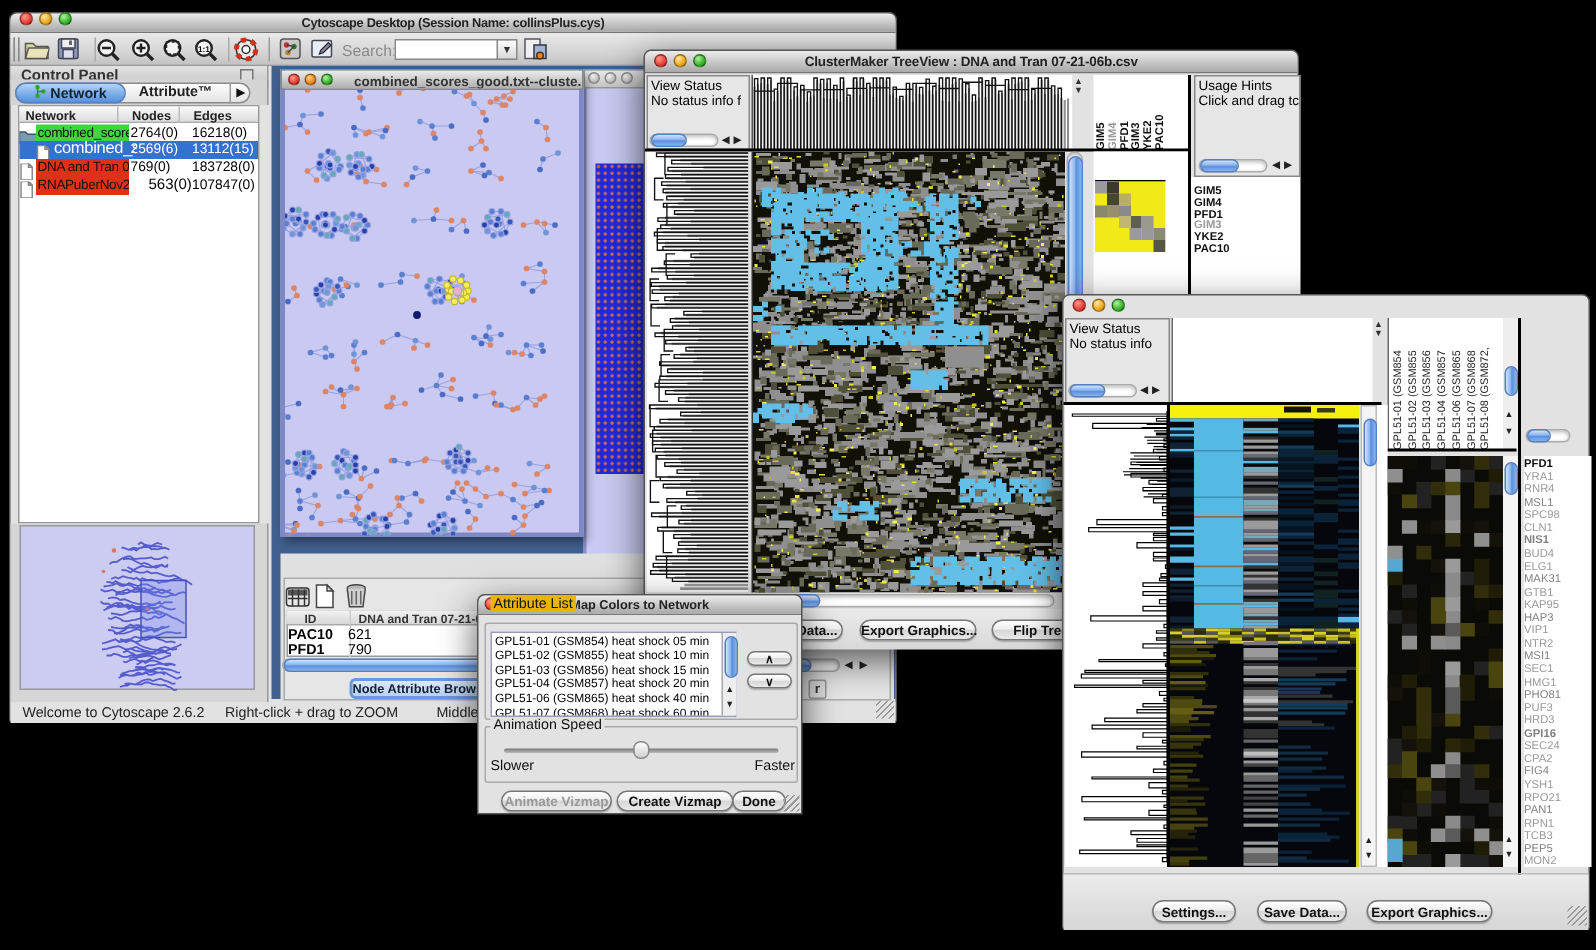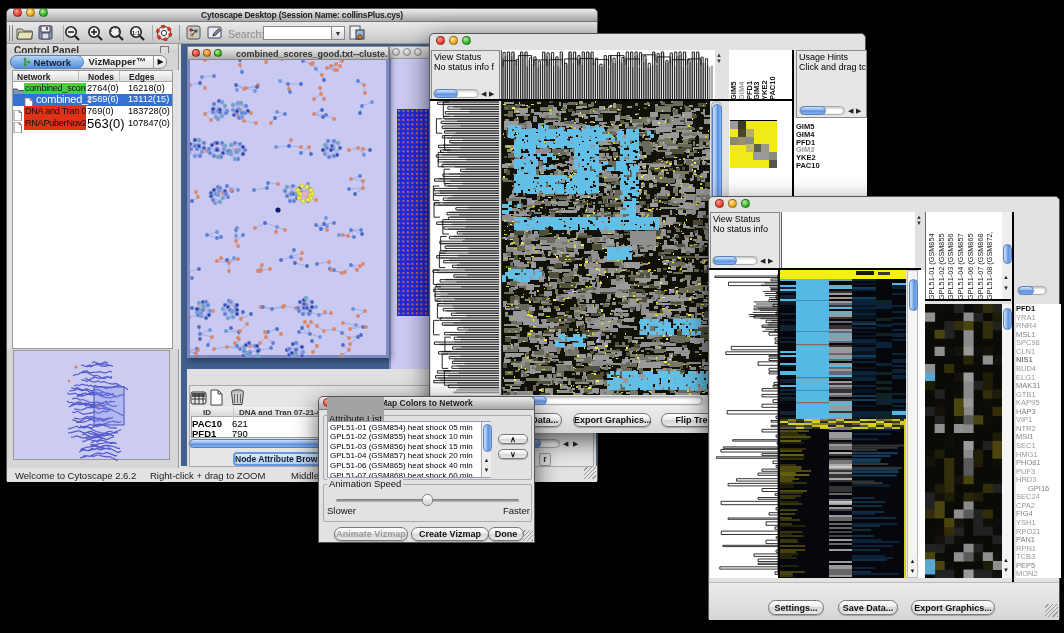--- a/index.html
+++ b/index.html
@@ -1134,6 +1134,7 @@
     <div class="abs" style="right:1px;bottom:1px;width:12px;height:12px;background:repeating-linear-gradient(135deg,transparent 0 2px,#999 2px 3px)"></div>
   </div>
 <div class="win" style="left:429px;top:33px;width:437px;height:399px">
+    <div class="abs" style="left:0;top:0;right:0;height:15px;background:linear-gradient(#ececec,#cacaca 50%,#a9a9a9);border-bottom:1px solid #777;border-radius:5px 5px 0 0;text-align:center;font-size:9px;letter-spacing:-0.1px;font-weight:bold;color:#222;line-height:15px;white-space:nowrap">ClusterMaker TreeView : DNA and Tran 07-21-06b.csv</div>
     <div class="tl tlr" style="left:6px;top:2px"></div>
     <div class="tl tly" style="left:19px;top:2px"></div>
     <div class="tl tlg" style="left:32px;top:2px"></div>

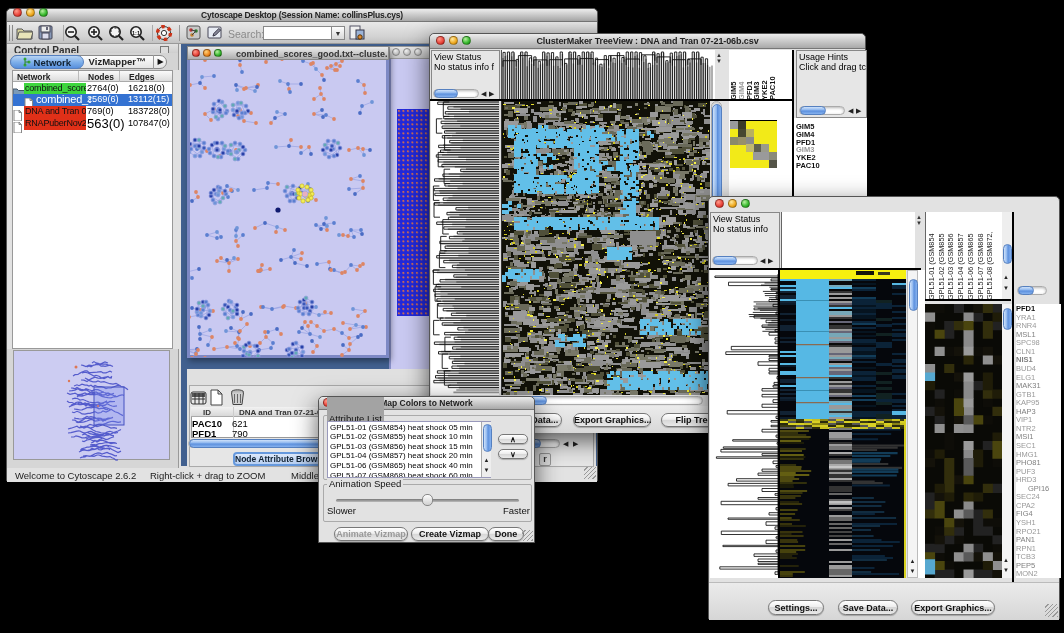--- a/index.html
+++ b/index.html
@@ -101,7 +101,7 @@
         <circle cx="6" cy="5" r="1.5" fill="#3a3"></circle>
         <path d="M2 2V8M2 5H6" stroke="#383" fill="none"></path>
       </svg> Network</div>
-    <div class="abs" style="left:77px;top:47px;width:66px;height:12px;font-size:9.5px;font-weight:bold;color:#222;text-align:center">VizMapper™</div>
+    <div class="abs" style="left:77px;top:47px;width:66px;height:12px;font-size:9.5px;font-weight:bold;color:#222;text-align:center">Attribute™</div>
     <div class="abs" style="left:146px;top:46px;width:14px;height:14px;border-left:1px solid #999;font-size:8px;text-align:center;line-height:14px;color:#111">▶</div>
     <div class="abs" style="left:5px;top:61px;width:161px;height:279px;background:#fff;border:1px solid #999"></div>
     <div class="abs" style="left:6px;top:62px;width:159px;height:11px;background:linear-gradient(#fafafa,#dcdcdc);border-bottom:1px solid #aaa;font-size:8.5px;font-weight:bold;color:#222">

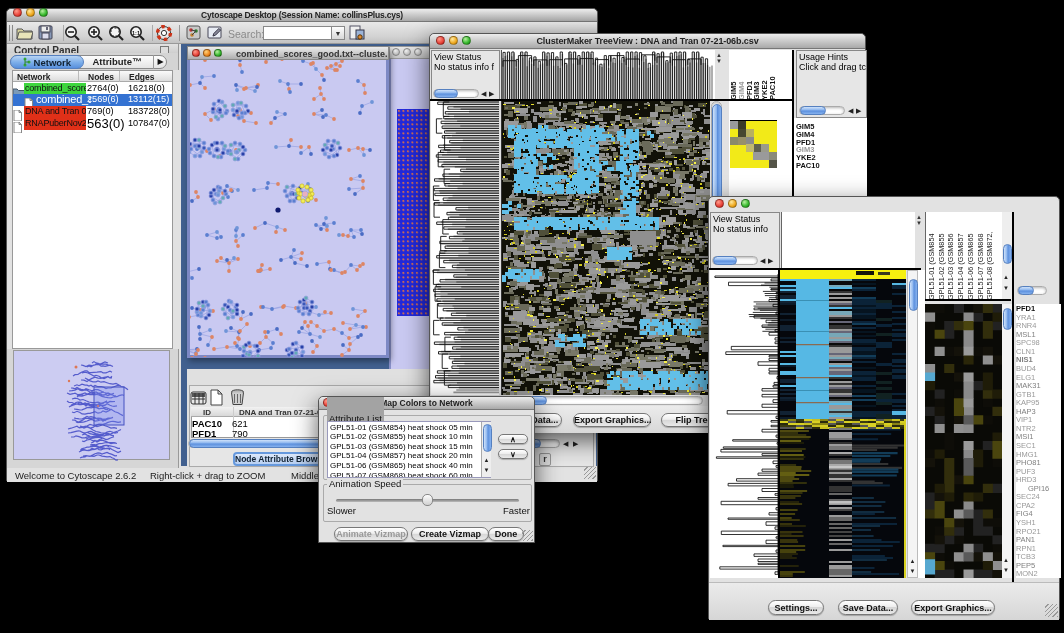--- a/index.html
+++ b/index.html
@@ -140,7 +140,7 @@
         <path d="M6 0l2.5 2.5H6z" fill="#ccc" stroke="#888"></path>
       </svg></div>
     <div class="abs" style="left:17px;top:109.29000000000002px;height:11.9px;background:#e03018;font-size:9px;letter-spacing:-0.2px;color:#111;padding:0 1px;line-height:11.9px;width:62px;overflow:hidden;white-space:nowrap">RNAPuberNov2+</div>
-    <div class="abs" style="left:80px;top:109.29000000000002px;font-size:13px;color:#000;line-height:11.9px">563(0)</div>
+    <div class="abs" style="left:92px;top:109.29000000000002px;font-size:10px;color:#000;line-height:11.9px">563(0)</div>
     <div class="abs" style="left:121px;top:109.29000000000002px;font-size:9.2px;color:#000;line-height:11.9px">107847(0)</div>
     <div class="abs" style="left:0;top:340px;width:172px;height:119px;background:#d6d6d6;border-right:1px solid #999"></div>
     <div class="abs" style="left:6px;top:341px;width:157px;height:110px;background:#ccccf2;border:1px solid #999"><svg width="157" height="110">

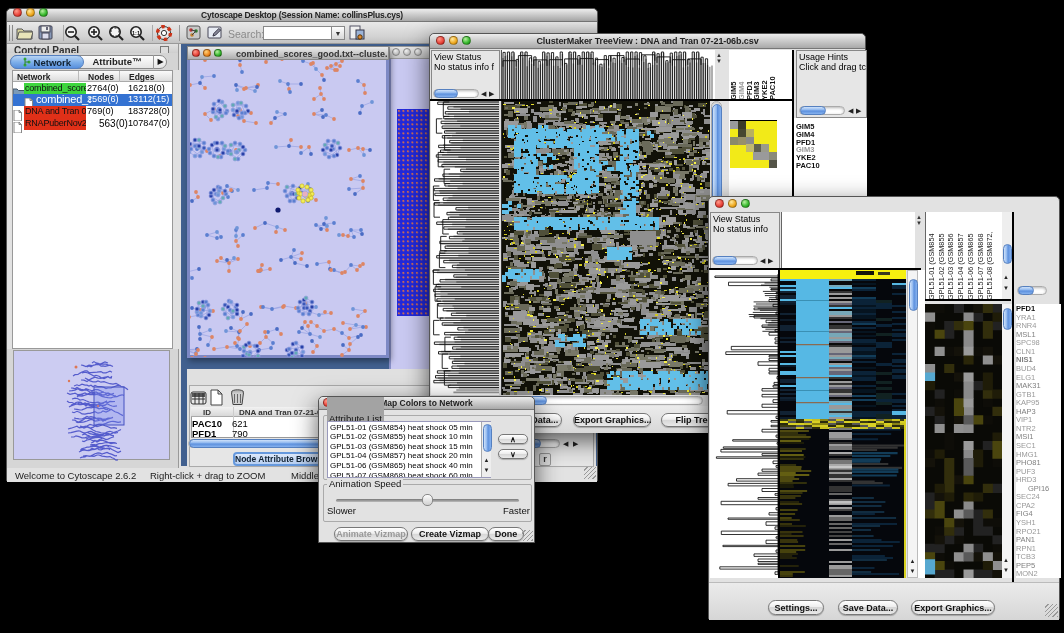--- a/index.html
+++ b/index.html
@@ -1391,7 +1391,7 @@
     <div class="tl tlx" style="left:16px;top:1px"></div>
     <div class="tl tlg" style="left:28px;top:1px"></div>
     <div class="abs" style="left:4px;top:18px;width:209px;height:65px;border:1px solid #aaa;border-radius:2px"></div>
-    <div class="abs" style="left:8px;top:0;font-size:9.5px;color:#111;background:#a3a3a3;padding:16px 2px">Attribute List</div>
+    <div class="abs" style="left:8px;top:0;font-size:9.5px;color:#111;background:#eab308;padding:0 2px">Attribute List</div>
     <div class="abs" style="left:8px;top:24px;width:164px;height:57px;background:#fff;border:1px solid #99b;overflow:hidden">
       <div style="position:absolute;left:2px;top:0.5px;font-size:8px;color:#000;white-space:nowrap">GPL51-01 (GSM854) heat shock 05 min</div>
       <div style="position:absolute;left:2px;top:10.1px;font-size:8px;color:#000;white-space:nowrap">GPL51-02 (GSM855) heat shock 10 min</div>

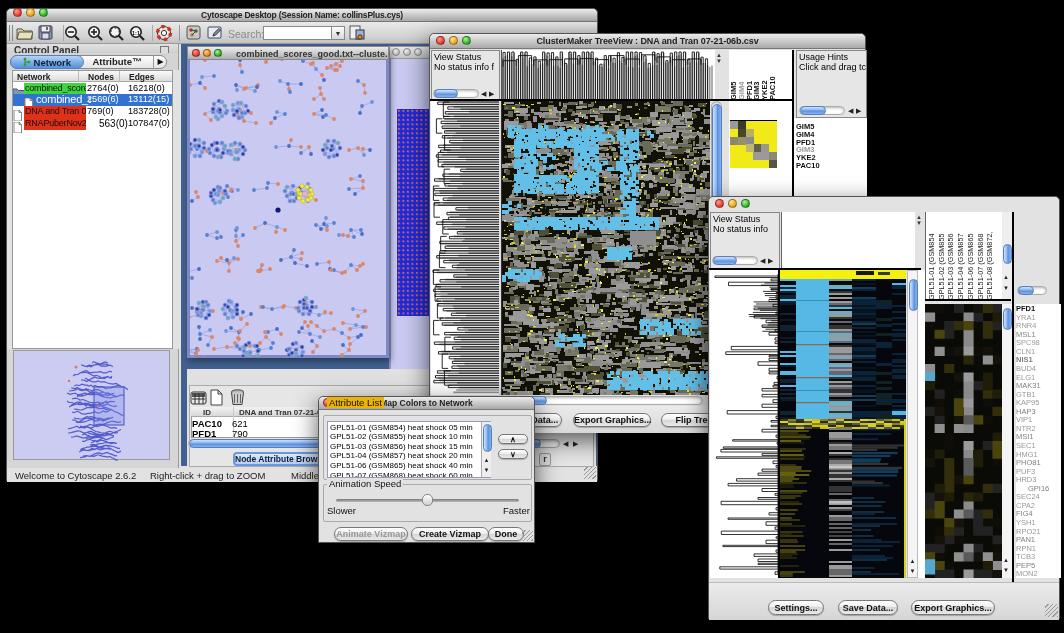--- a/index.html
+++ b/index.html
@@ -1367,7 +1367,7 @@
       <div style="position:absolute;left:0;top:154.1px;font-size:7.5px;font-weight:normal;color:#818181">PHO81</div>
       <div style="position:absolute;left:0;top:162.6px;font-size:7.5px;font-weight:normal;color:#999">PUF3</div>
       <div style="position:absolute;left:0;top:171.2px;font-size:7.5px;font-weight:normal;color:#999">HRD3</div>
-      <div style="position:absolute;left:12px;top:179.8px;font-size:7.5px;font-weight:normal;color:#818181">GPI16</div>
+      <div style="position:absolute;left:0;top:179.8px;font-size:7.5px;font-weight:bold;color:#818181">GPI16</div>
       <div style="position:absolute;left:0;top:188.3px;font-size:7.5px;font-weight:normal;color:#999">SEC24</div>
       <div style="position:absolute;left:0;top:196.9px;font-size:7.5px;font-weight:normal;color:#999">CPA2</div>
       <div style="position:absolute;left:0;top:205.4px;font-size:7.5px;font-weight:normal;color:#818181">FIG4</div>

